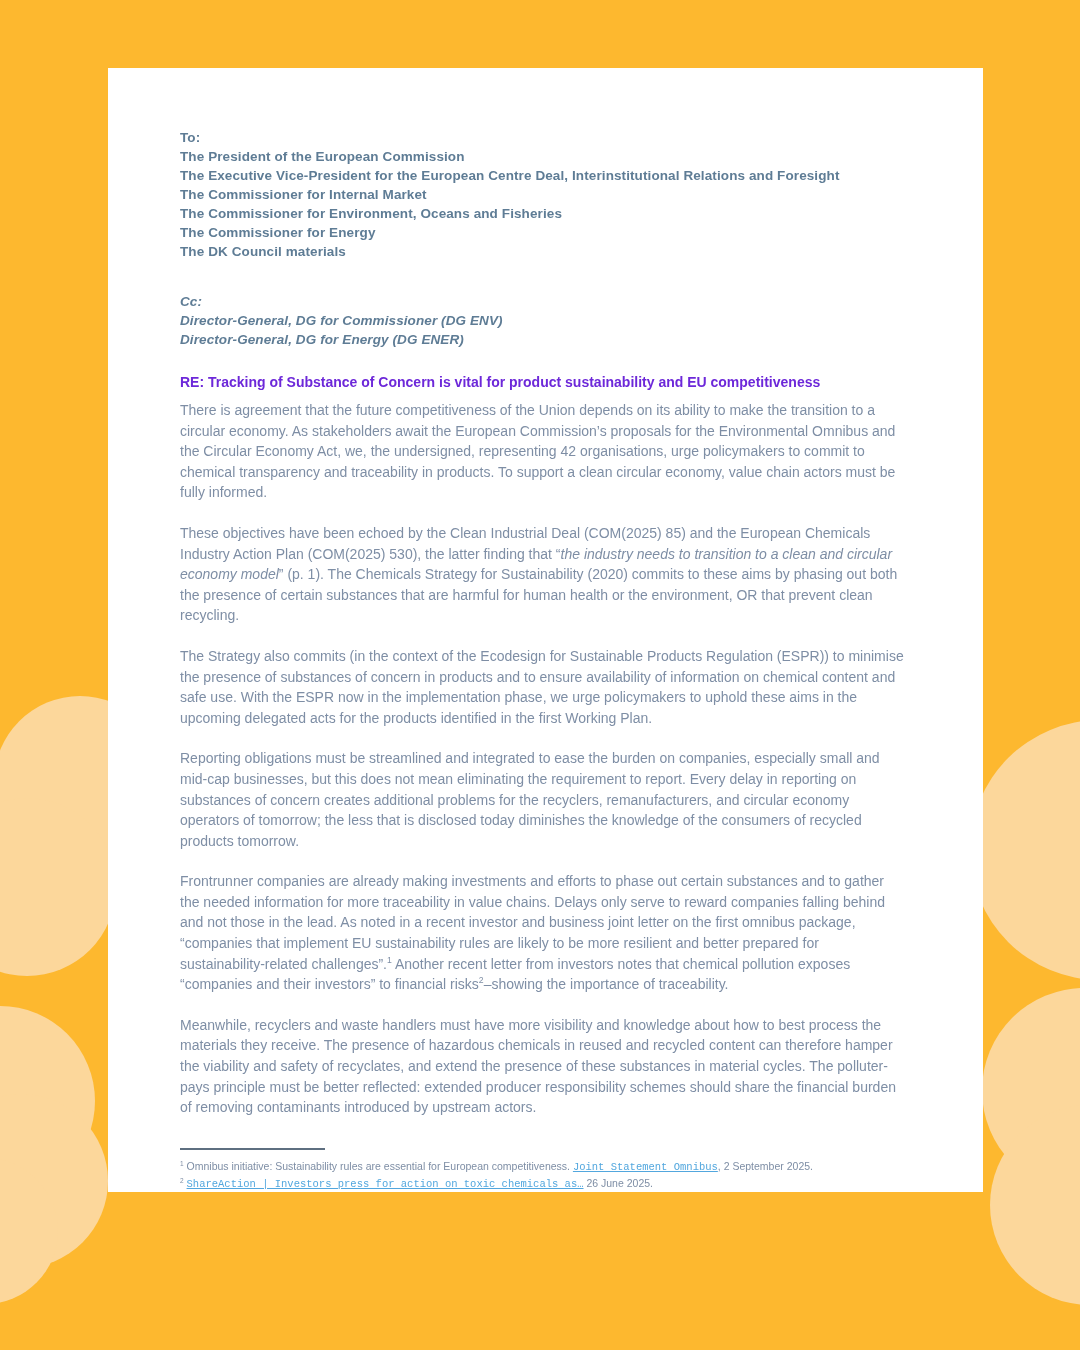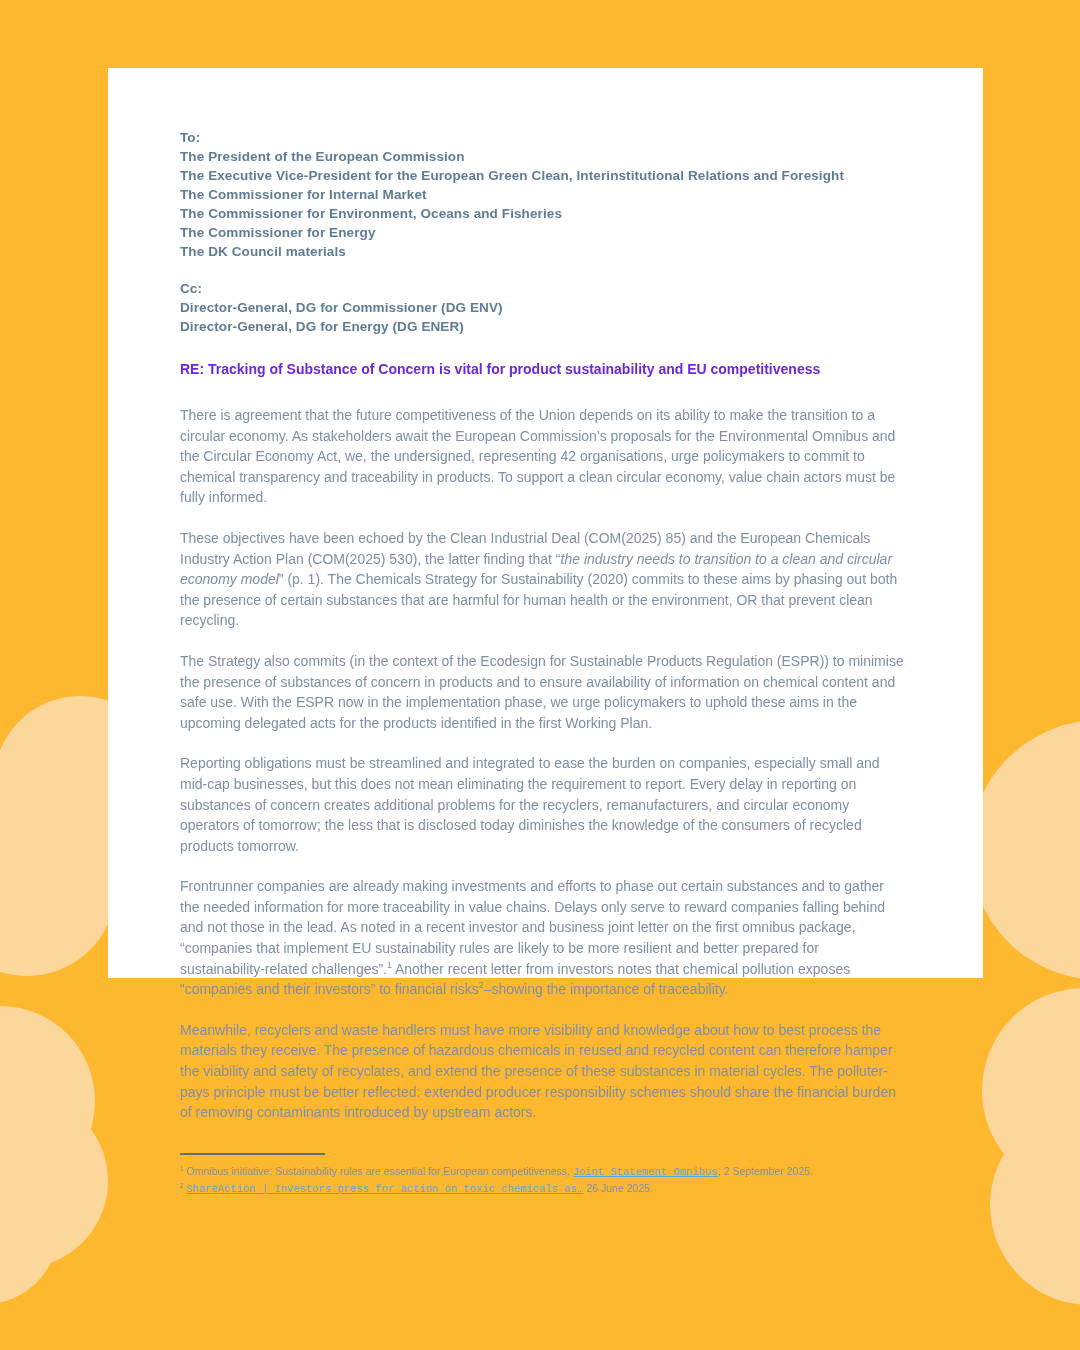--- a/index.html
+++ b/index.html
@@ -35,7 +35,7 @@
     left: 108px;
     top: 68px;
     width: 875px;
-    height: 910px;
+    height: 1124px;
     background: #FFFFFF;
     z-index: 2;
   }

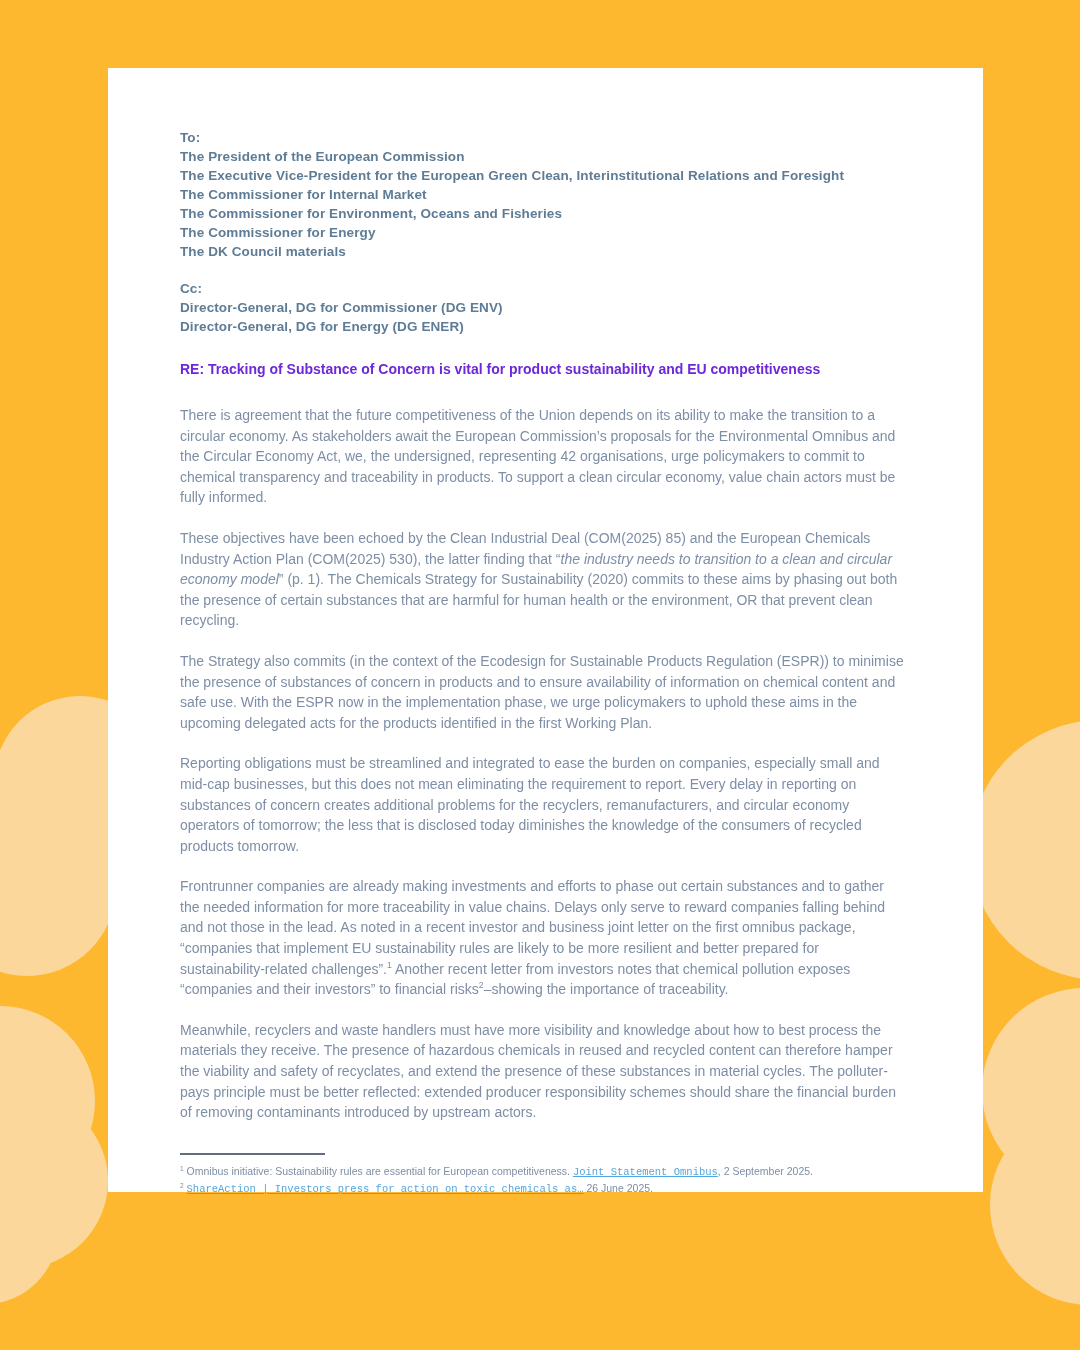--- a/index.html
+++ b/index.html
@@ -109,7 +109,7 @@
     <div class="addr-block">
       <div class="addr-line">To:</div>
       <div class="addr-line">The President of the European Commission</div>
-      <div class="addr-line">The Executive Vice-President for the European Green Clean, Interinstitutional Relations and Foresight</div>
+      <div class="addr-line">The Executive Vice-President for the European Centre Deal, Interinstitutional Relations and Foresight</div>
       <div class="addr-line">The Commissioner for Internal Market</div>
       <div class="addr-line">The Commissioner for Environment, Oceans and Fisheries</div>
       <div class="addr-line">The Commissioner for Energy</div>

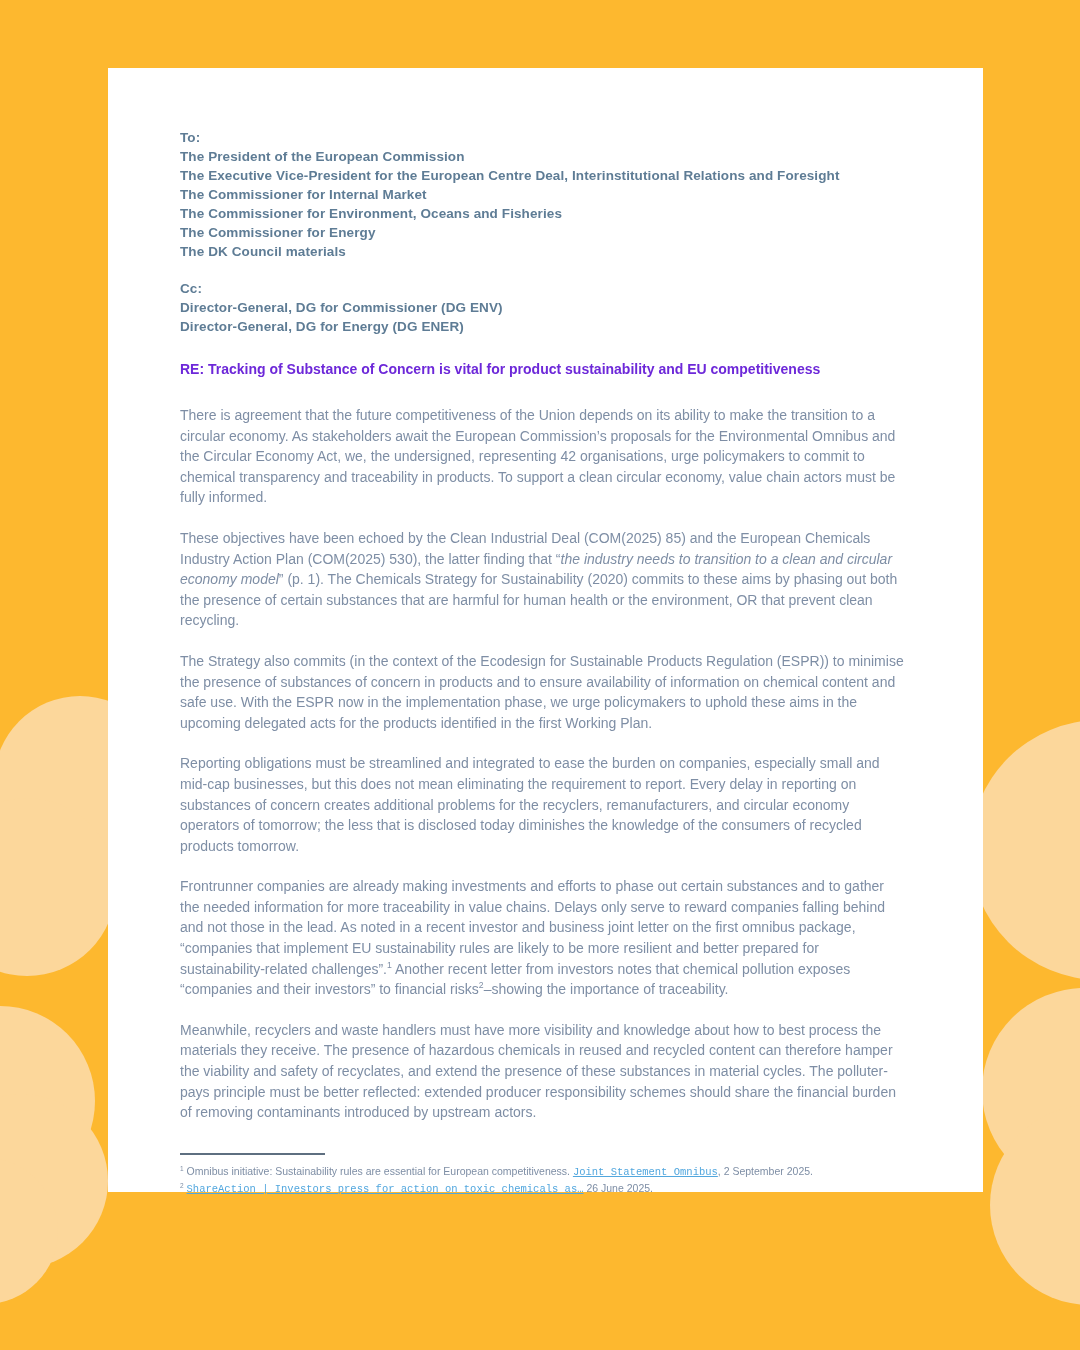--- a/index.html
+++ b/index.html
@@ -44,7 +44,7 @@
     color: #7E8EA5;
   }
   .addr-block { margin: 0; }
-  .addr-block.cc { margin-top: 9px; }
+  .addr-block.cc { margin-top: 22px; font-style: italic; }
   .addr-line {
     font-size: 13.5px;
     font-weight: 700;

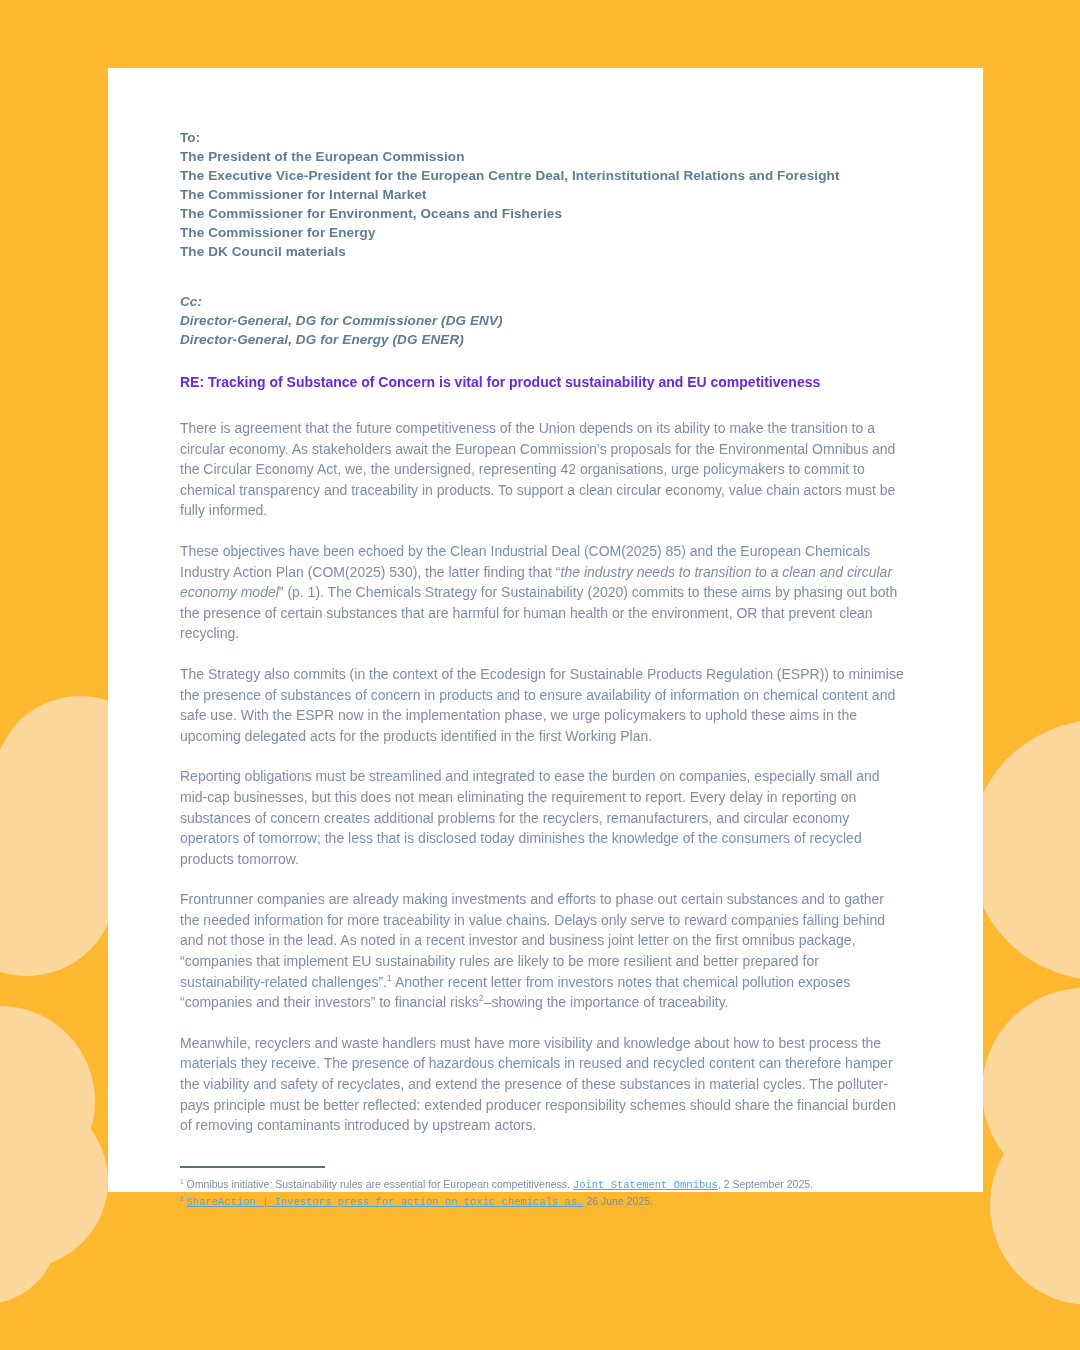--- a/index.html
+++ b/index.html
@@ -60,7 +60,7 @@
     line-height: 19px;
     color: #6d28d9;
   }
-  .body-text { margin-top: 26px; }
+  .body-text { margin-top: 8px; }
   .para {
     font-size: 14px;
     line-height: 20.6px;

